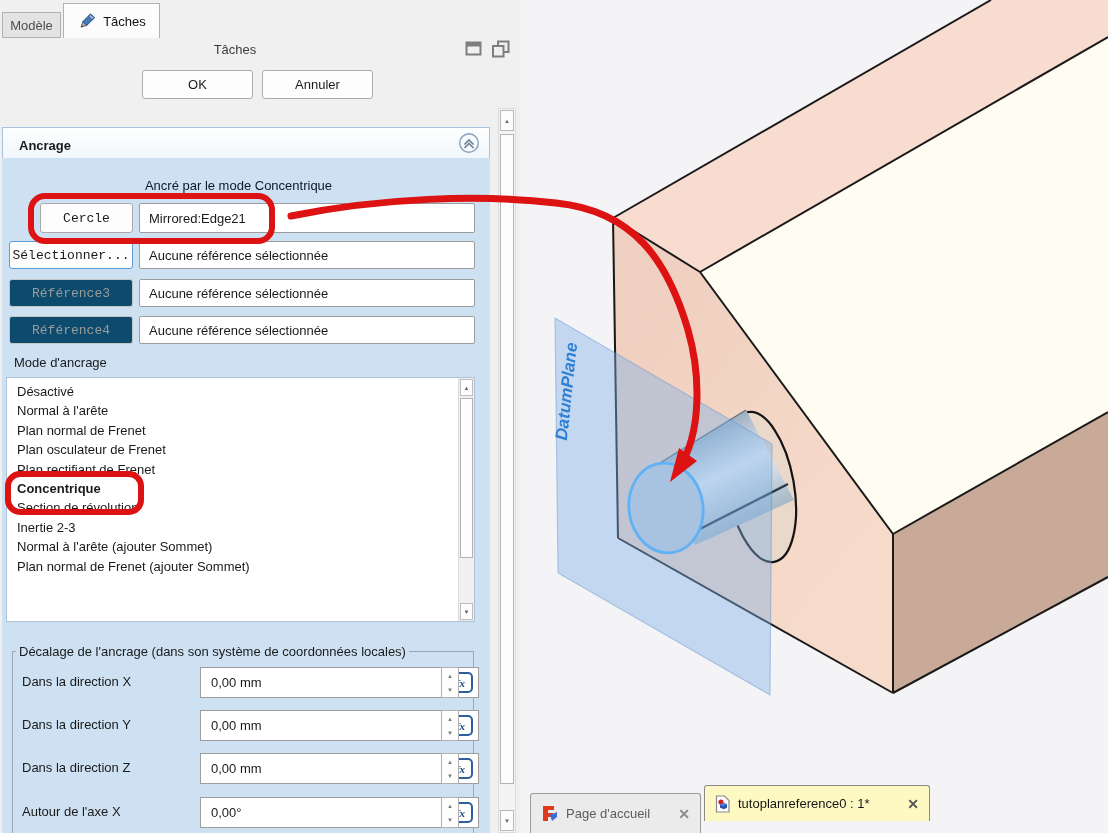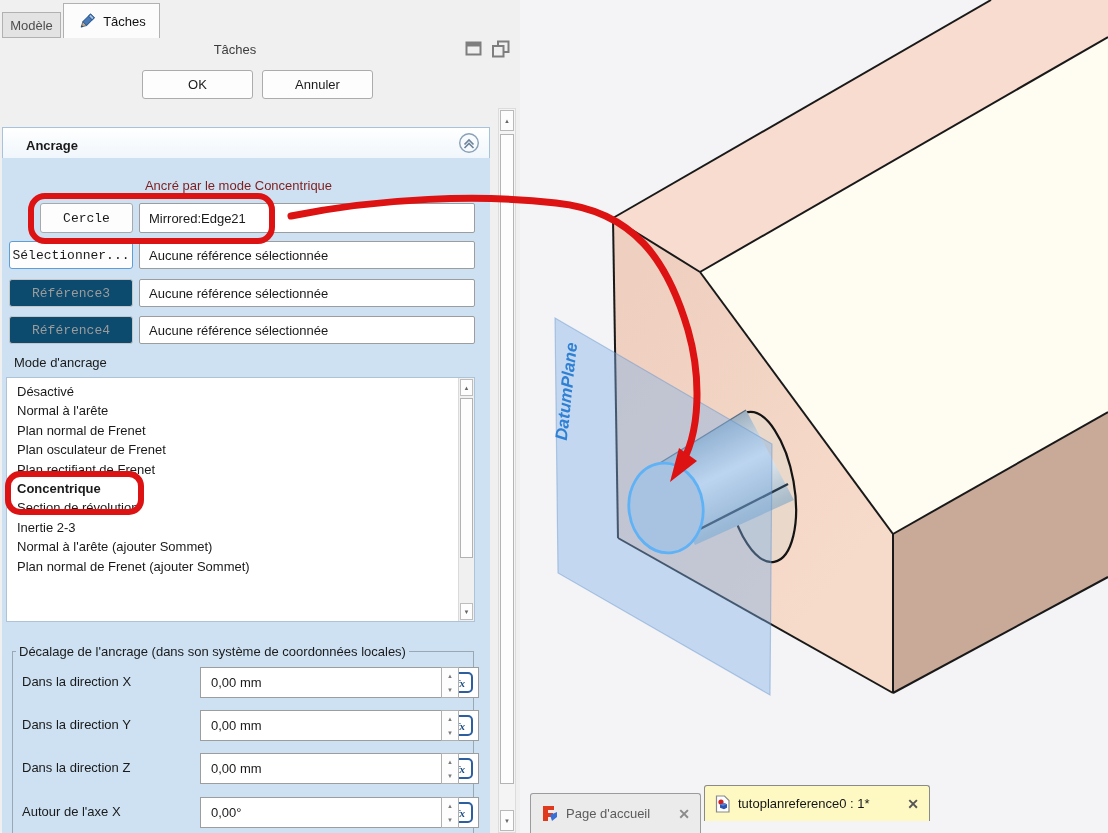--- a/index.html
+++ b/index.html
@@ -25,7 +25,7 @@
 
   .section-header { position:absolute; left:2px; top:127px; width:488px; height:36px;
         background:linear-gradient(#ffffff,#eef5fb); border:1px solid #a7c2dc;
-        display:flex; align-items:center; padding-left:23px; font-weight:bold; }
+        display:flex; align-items:center; padding-left:16px; font-weight:bold; }
   .collapse-btn { position:absolute; right:9px; top:4px; width:22px; height:22px; cursor:pointer; }
   .section-body { position:absolute; left:2px; top:158px; width:488px; height:675px; background:#cde1f3; }
 

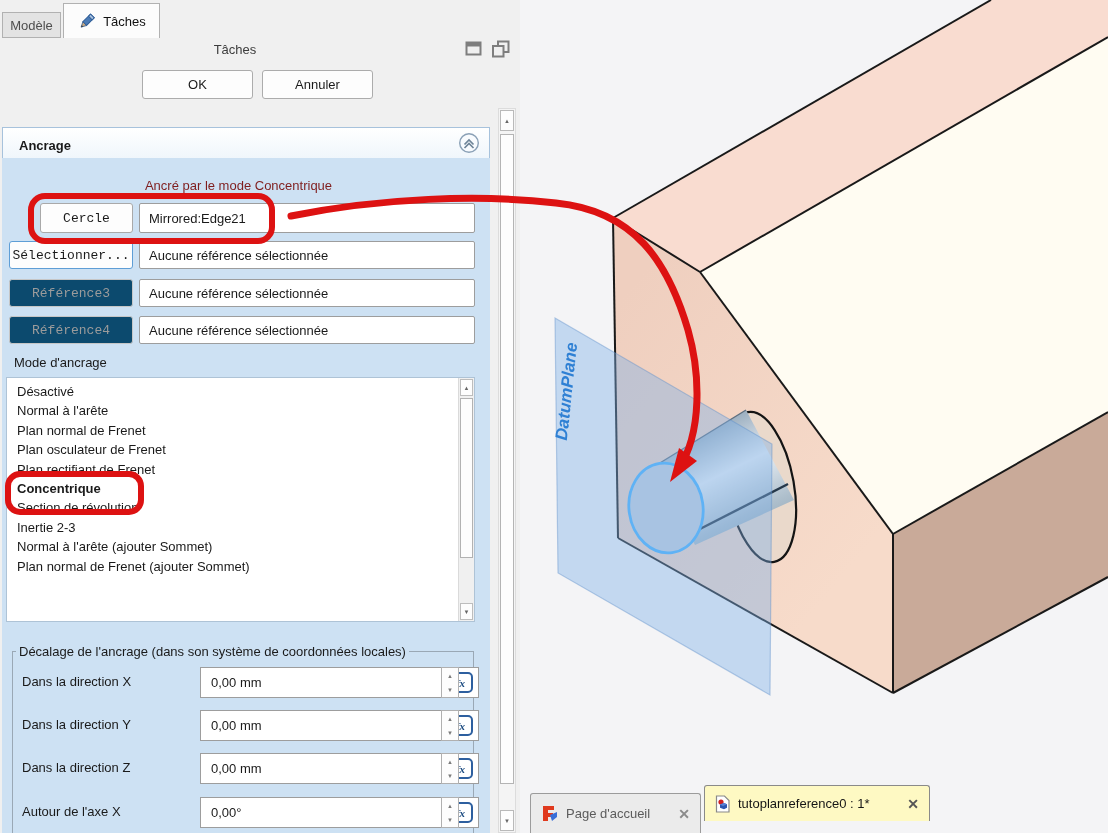--- a/index.html
+++ b/index.html
@@ -29,7 +29,7 @@
   .collapse-btn { position:absolute; right:9px; top:4px; width:22px; height:22px; cursor:pointer; }
   .section-body { position:absolute; left:2px; top:158px; width:488px; height:675px; background:#cde1f3; }
 
-  .green-status { position:absolute; left:0; top:20px; width:473px; text-align:center; color:#7f1d1d; }
+  .green-status { position:absolute; left:0; top:20px; width:473px; text-align:center; color:#0f172a; }
 
   .ref-btn { position:absolute; background:#fdfdfd; border:1px solid #a9a9a9; border-radius:3px;
              display:flex; align-items:center; justify-content:center; cursor:pointer;font-family:Liberation Mono, monospace; }

